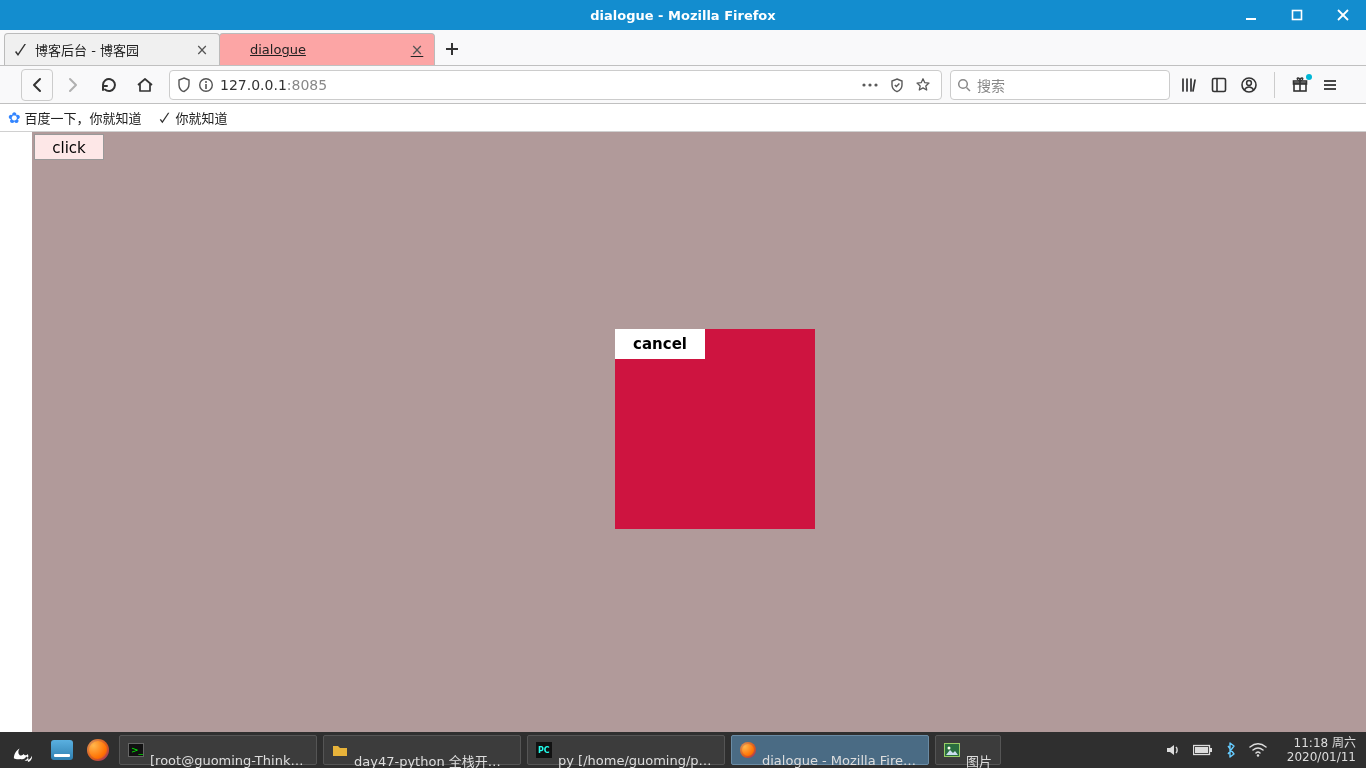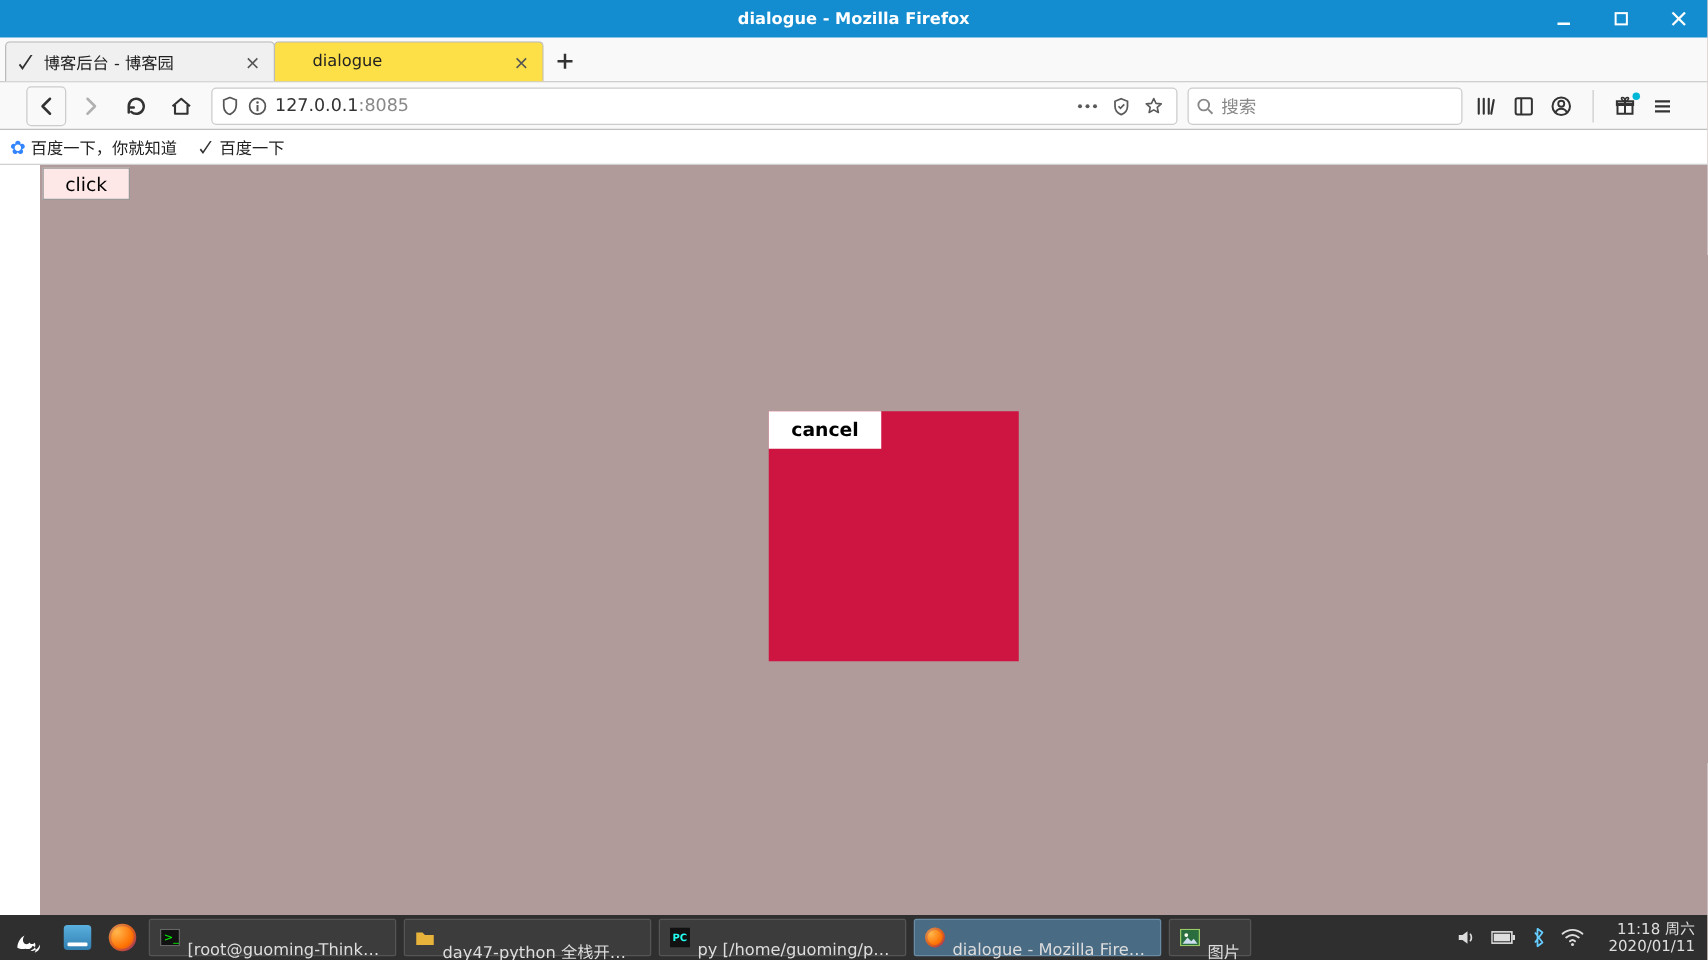--- a/index.html
+++ b/index.html
@@ -14,7 +14,7 @@
   
   .tabstrip { height:36px; background:#f9f9fa; border-bottom:1px solid #c0c0c0; display:flex; align-items:flex-end; padding-left:4px; }
   .tab { width:216px; height:32px; border:1px solid #bbb; border-bottom:none; border-top-left-radius:4px; border-top-right-radius:4px; background:#f0f0f0; display:flex; align-items:center; padding:0 8px; font-size:13px; color:#222; margin-right:-1px; position:relative; }
-  .tab.active { background:#fde047; z-index:2; }
+  .tab.active { background:#fca5a5; z-index:2;text-decoration:underline; }
   .tab .favicon { width:16px; height:16px; margin-right:6px; flex:none; display:inline-flex; align-items:center; justify-content:center; }
   .tab .title { flex:1; white-space:nowrap; overflow:hidden; text-overflow:ellipsis; }
   .tab .close { width:18px; text-align:center; color:#555; font-size:15px; }

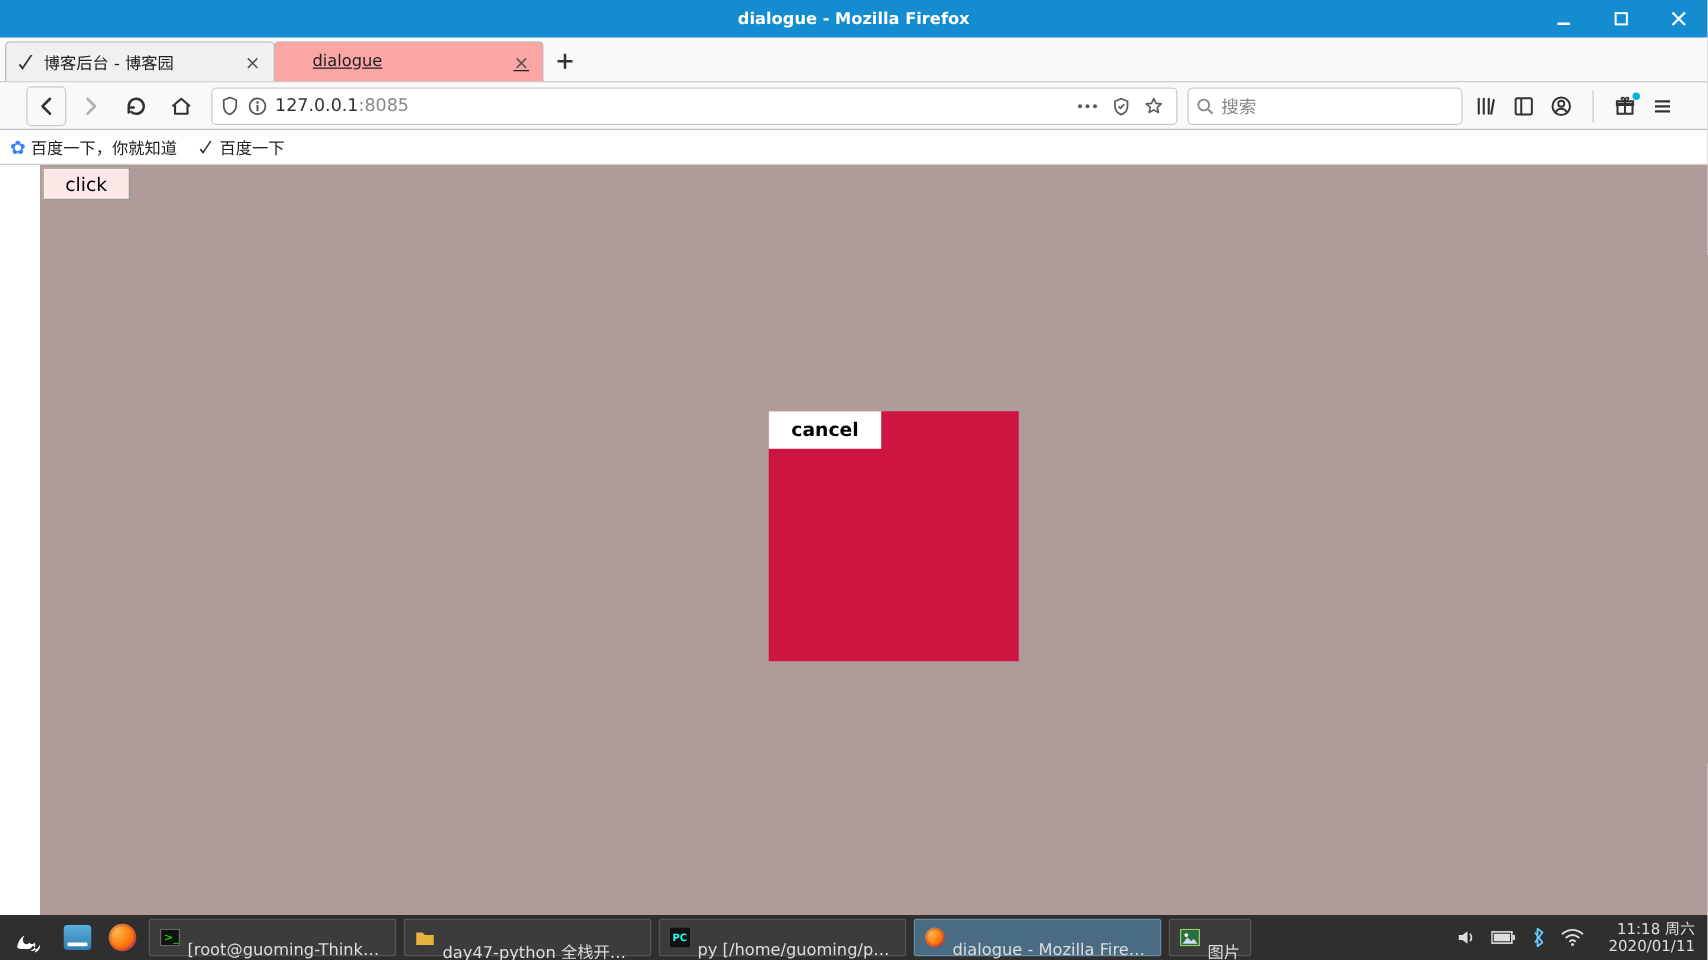--- a/index.html
+++ b/index.html
@@ -234,7 +234,7 @@
           <path fill="#333" d="M13 2l-8 12-3-4 1.2-1 1.8 2.4L11.4 2z"></path>
         </svg>
     </span>
-    <span>百度一下</span>
+    <span>你就知道</span>
   </div>
 </div>
 

